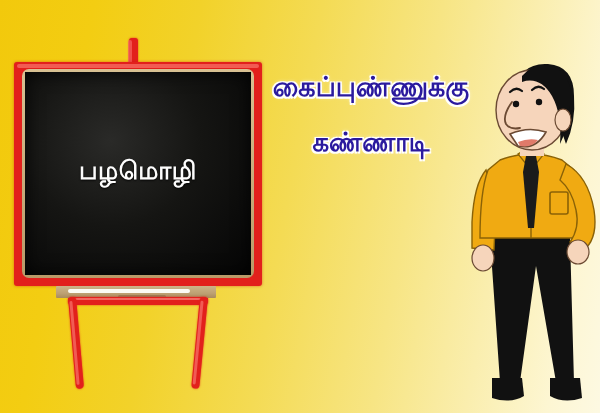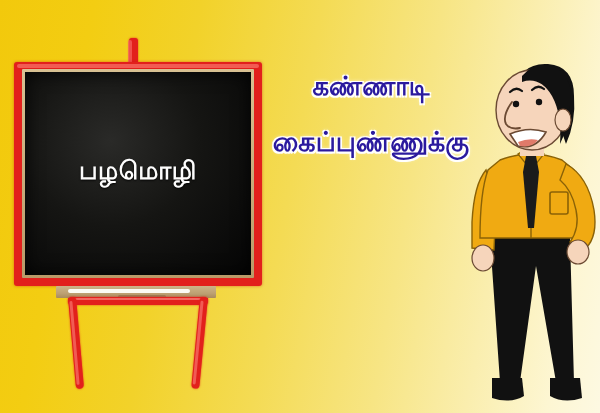--- a/index.html
+++ b/index.html
@@ -263,8 +263,8 @@
   </div>
 
   <div class="headline">
+    <div class="headline-line l1">கைப்புண்ணுக்கு</div>
     <div class="headline-line l2">கண்ணாடி</div>
-    <div class="headline-line l1">கைப்புண்ணுக்கு</div>
   </div>
 
   <div class="man">

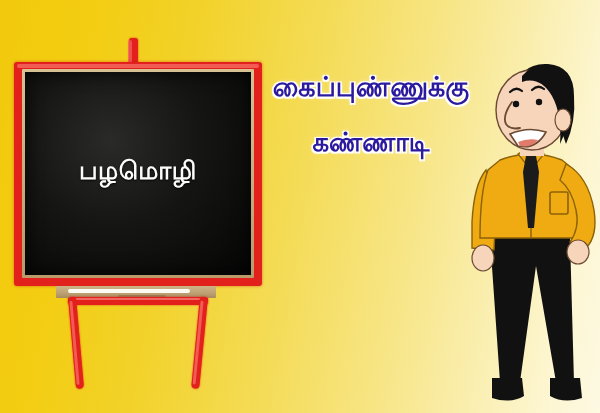--- a/index.html
+++ b/index.html
@@ -86,7 +86,7 @@
     right: 8px;
     bottom: 8px;
     background: linear-gradient(180deg, #d8c193 0%, #c9ad7c 50%, #b99a68 100%);
-    border-radius: 1px;
+    border-radius: 7px;
   }
 
   .board-surface {

